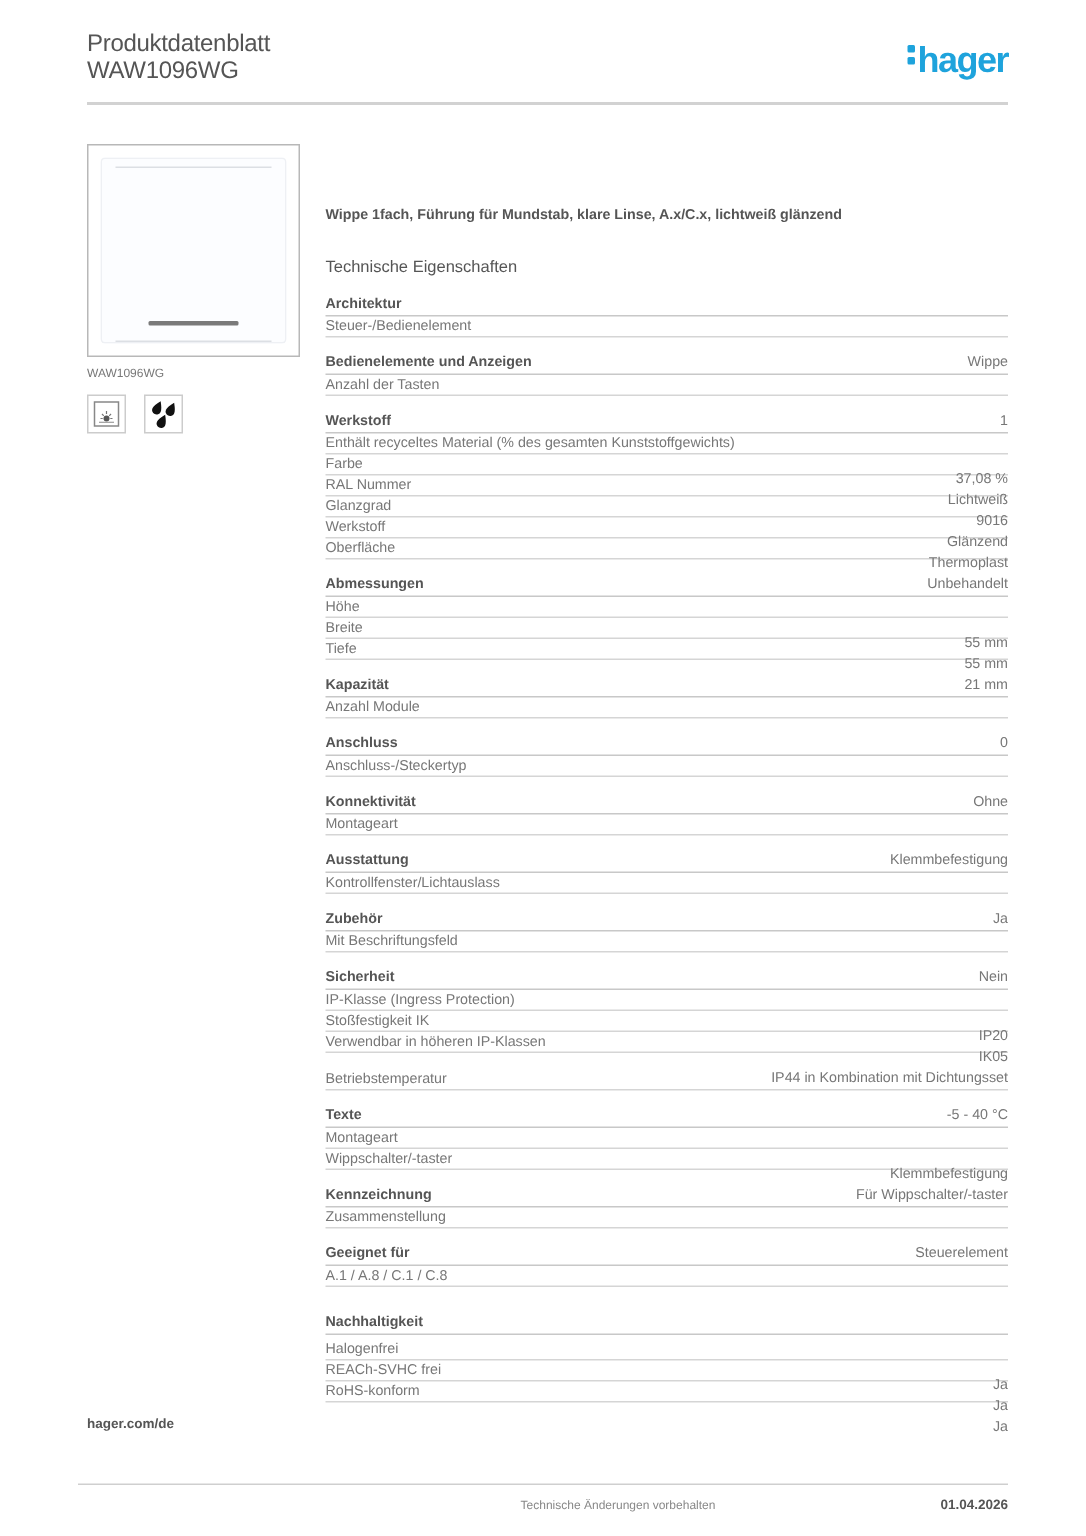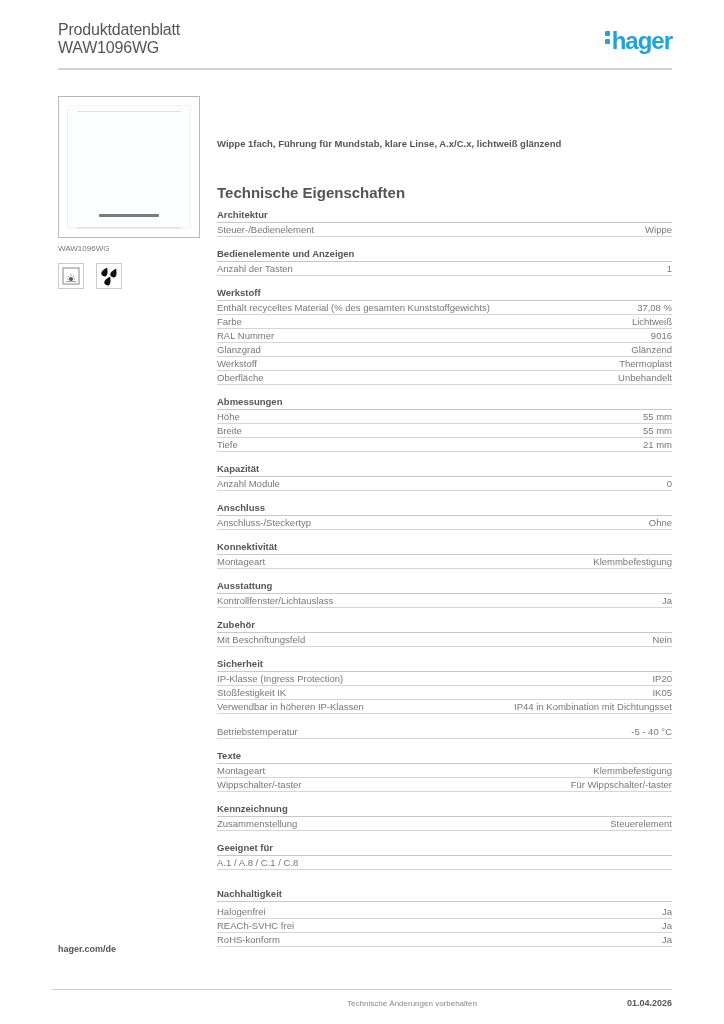--- a/index.html
+++ b/index.html
@@ -33,7 +33,7 @@
 
     .main { position: absolute; left: 217px; top: 94px; width: 455px; }
     .desc { font-size: 9.5px; font-weight: bold; color: #555; height: 14px; margin-top: 44px; }
-    .tech-title { font-size: 15px; font-weight: bold; color: #555; margin-top: 32px; height: 14px; }
+    .tech-title { font-size: 11px; font-weight: normal; color: #555; margin-top: 20px; height: 14px; }
     .section { margin-top: 11px; }
     .sec-h { font-size: 9.5px; font-weight: bold; color: #555; height: 12px; line-height: 12px; border-bottom: 1.5px solid #c8c8c8; padding-bottom: 1px; }
     .row { display: flex; justify-content: space-between; font-size: 9.5px; color: #777; height: 13px; line-height: 13px; border-bottom: 1.5px solid #d5d5d5; }

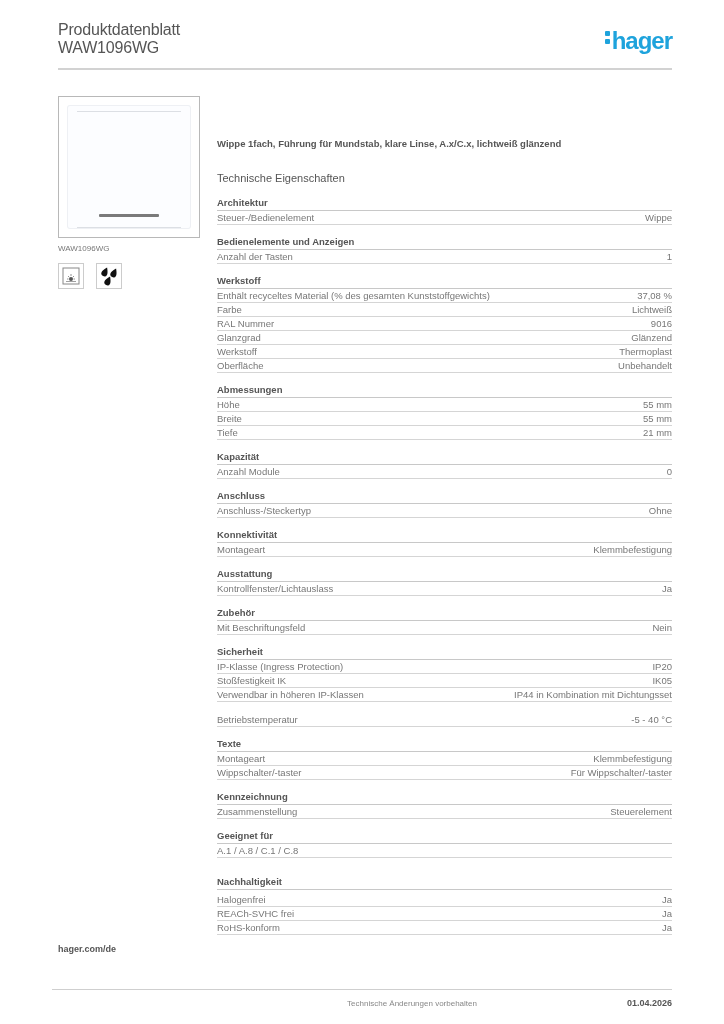--- a/index.html
+++ b/index.html
@@ -38,7 +38,7 @@
     .sec-h { font-size: 9.5px; font-weight: bold; color: #555; height: 12px; line-height: 12px; border-bottom: 1.5px solid #c8c8c8; padding-bottom: 1px; }
     .row { display: flex; justify-content: space-between; font-size: 9.5px; color: #777; height: 13px; line-height: 13px; border-bottom: 1.5px solid #d5d5d5; }
     .row .k { white-space: nowrap; }
-    .row .v { white-space: nowrap; text-align: left; }
+    .row .v { white-space: nowrap; text-align: left; margin-top: 24px; }
     .section.gap { }
 
     .ftr-rule { position: absolute; left: 52px; top: 989px; width: 620px; height: 1px; background: #cfcfcf; }

